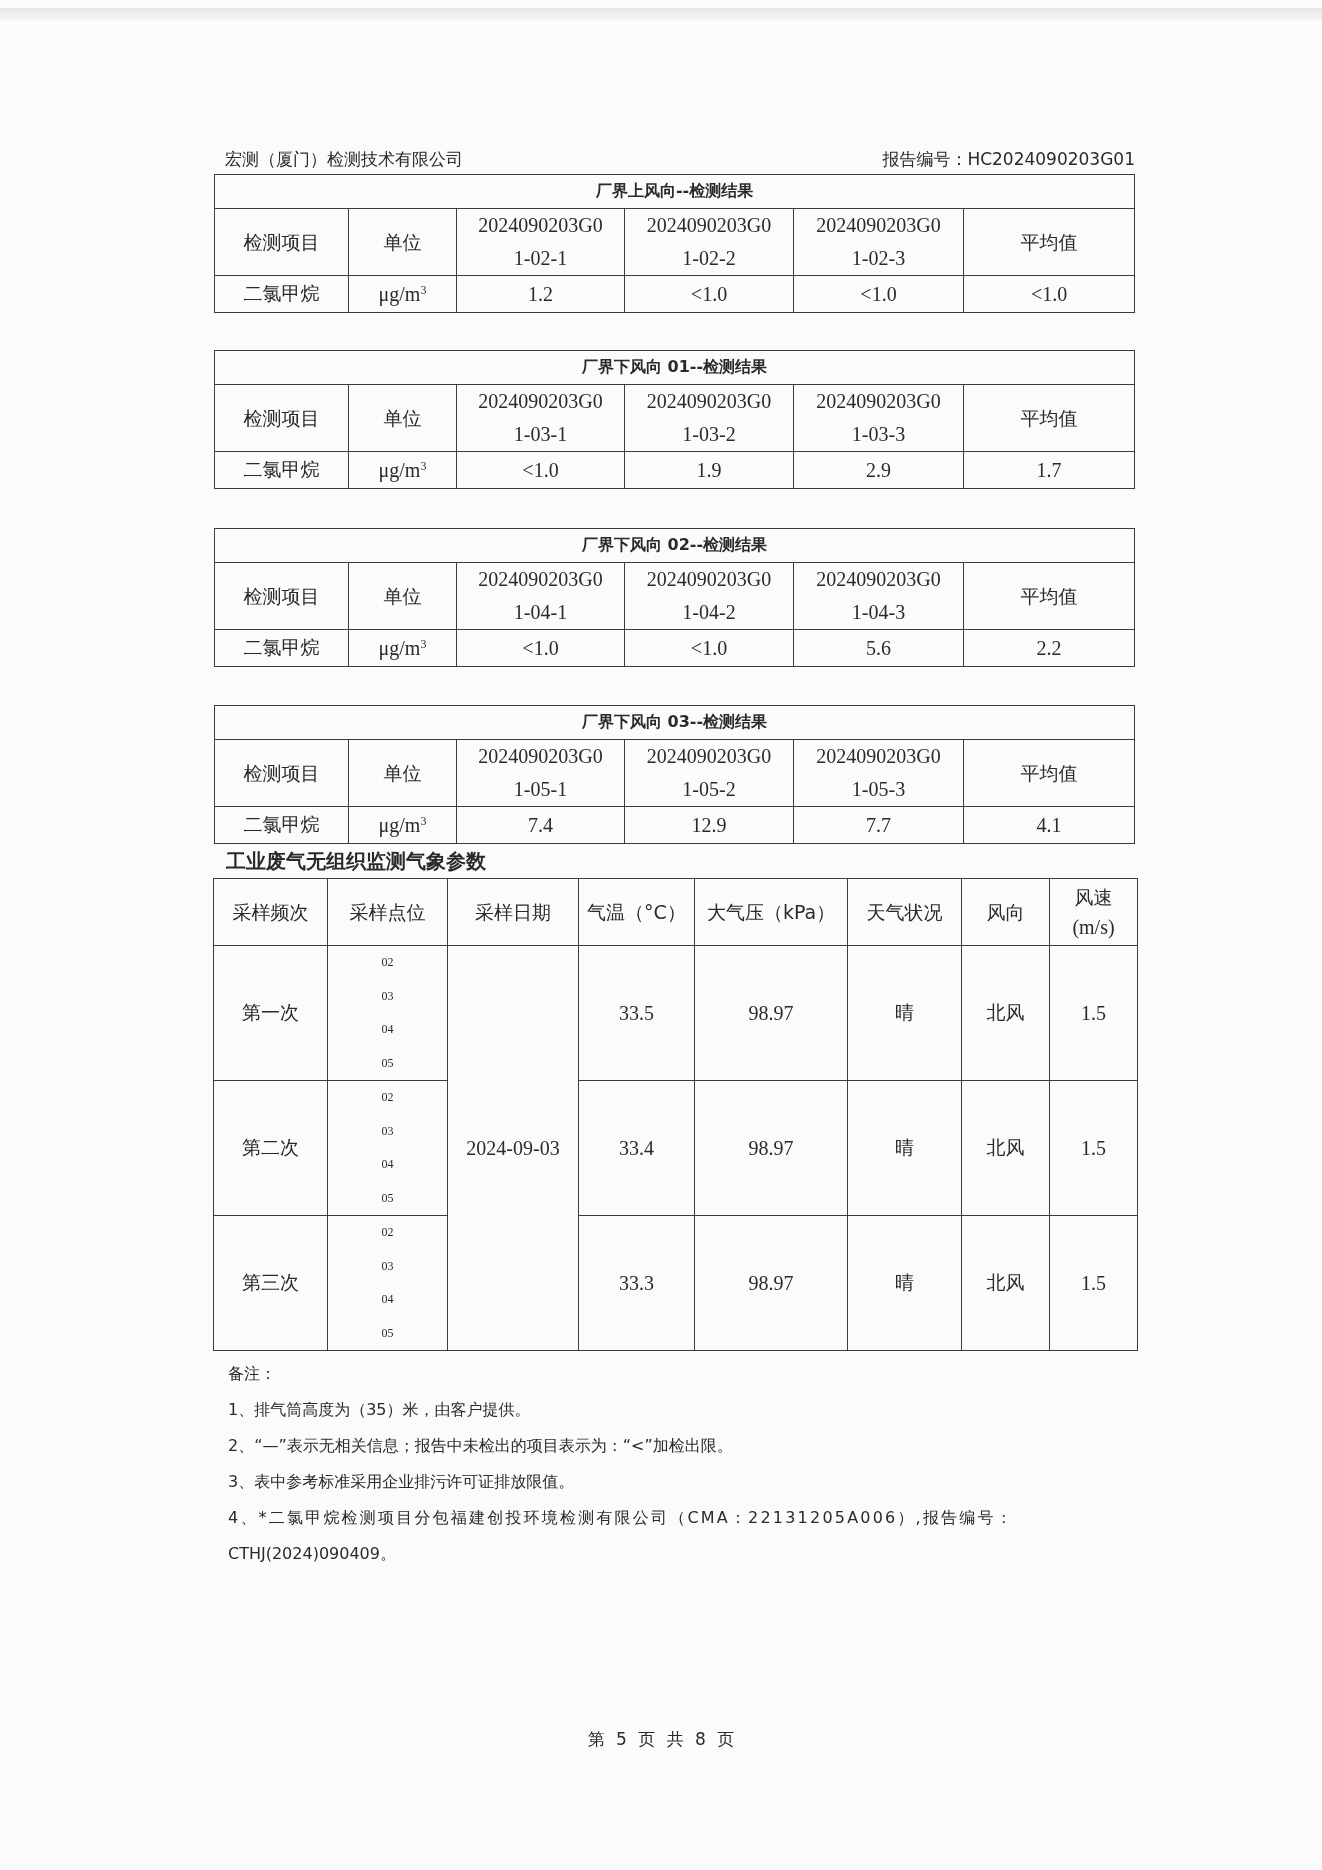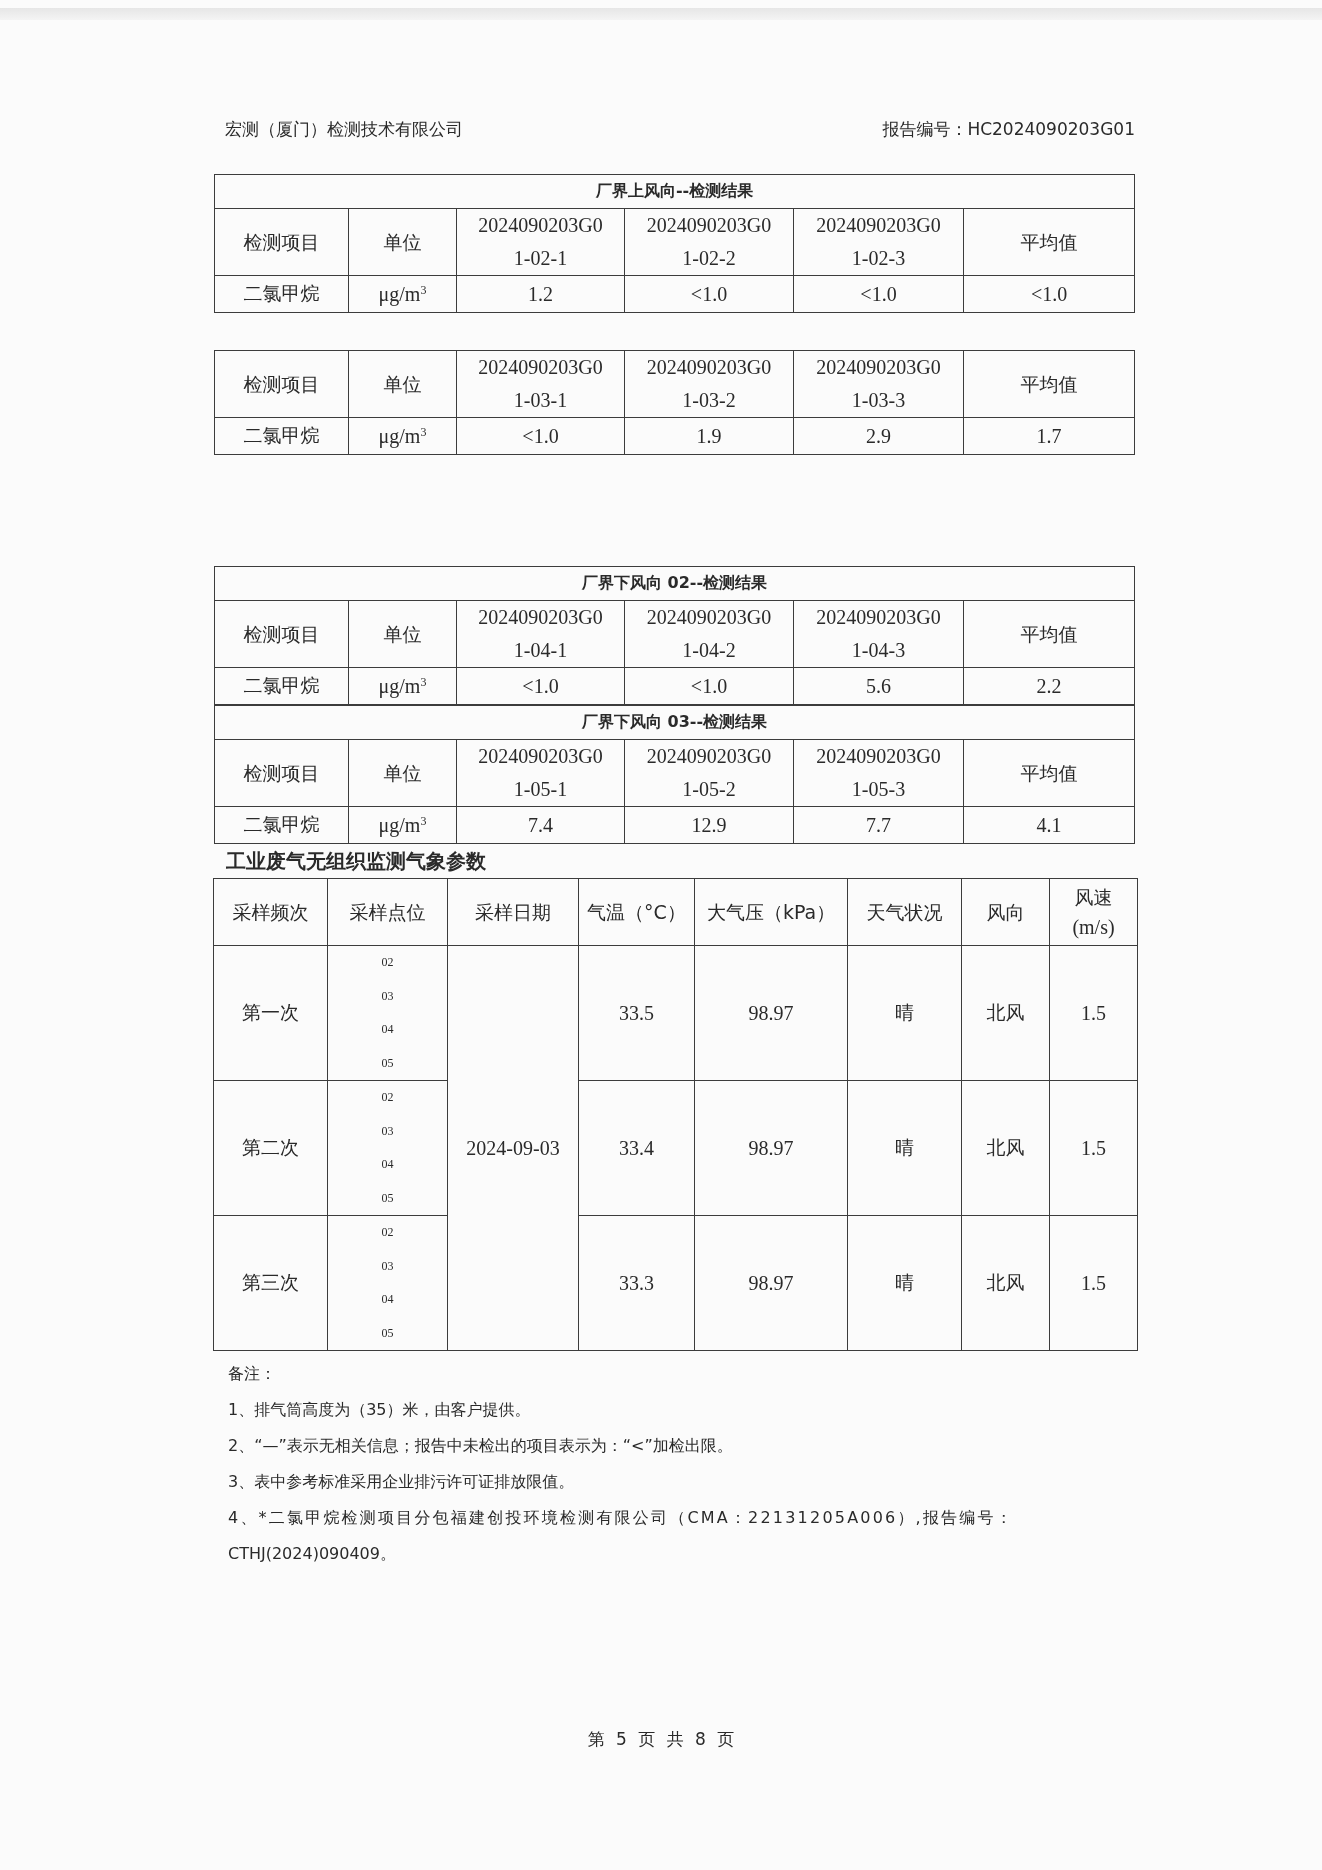--- a/index.html
+++ b/index.html
@@ -10,7 +10,7 @@
     color:#2a2a2a;
   }
   .scan-band { position:absolute; left:0; top:8px; width:1322px; height:12px; background:linear-gradient(#e6e6e6,#f4f4f4); }
-  .page-header { position:absolute; left:225px; top:118px; width:910px; height:26px; font-size:17px; font-family:"DejaVu Sans",sans-serif; }
+  .page-header { position:absolute; left:225px; top:148px; width:910px; height:26px; font-size:17px; font-family:"DejaVu Sans",sans-serif; }
   .page-header .company { position:absolute; left:0; top:0; }
   .page-header .report-no { position:absolute; right:0; top:0; }
   table { border-collapse:collapse; position:absolute; table-layout:fixed; }

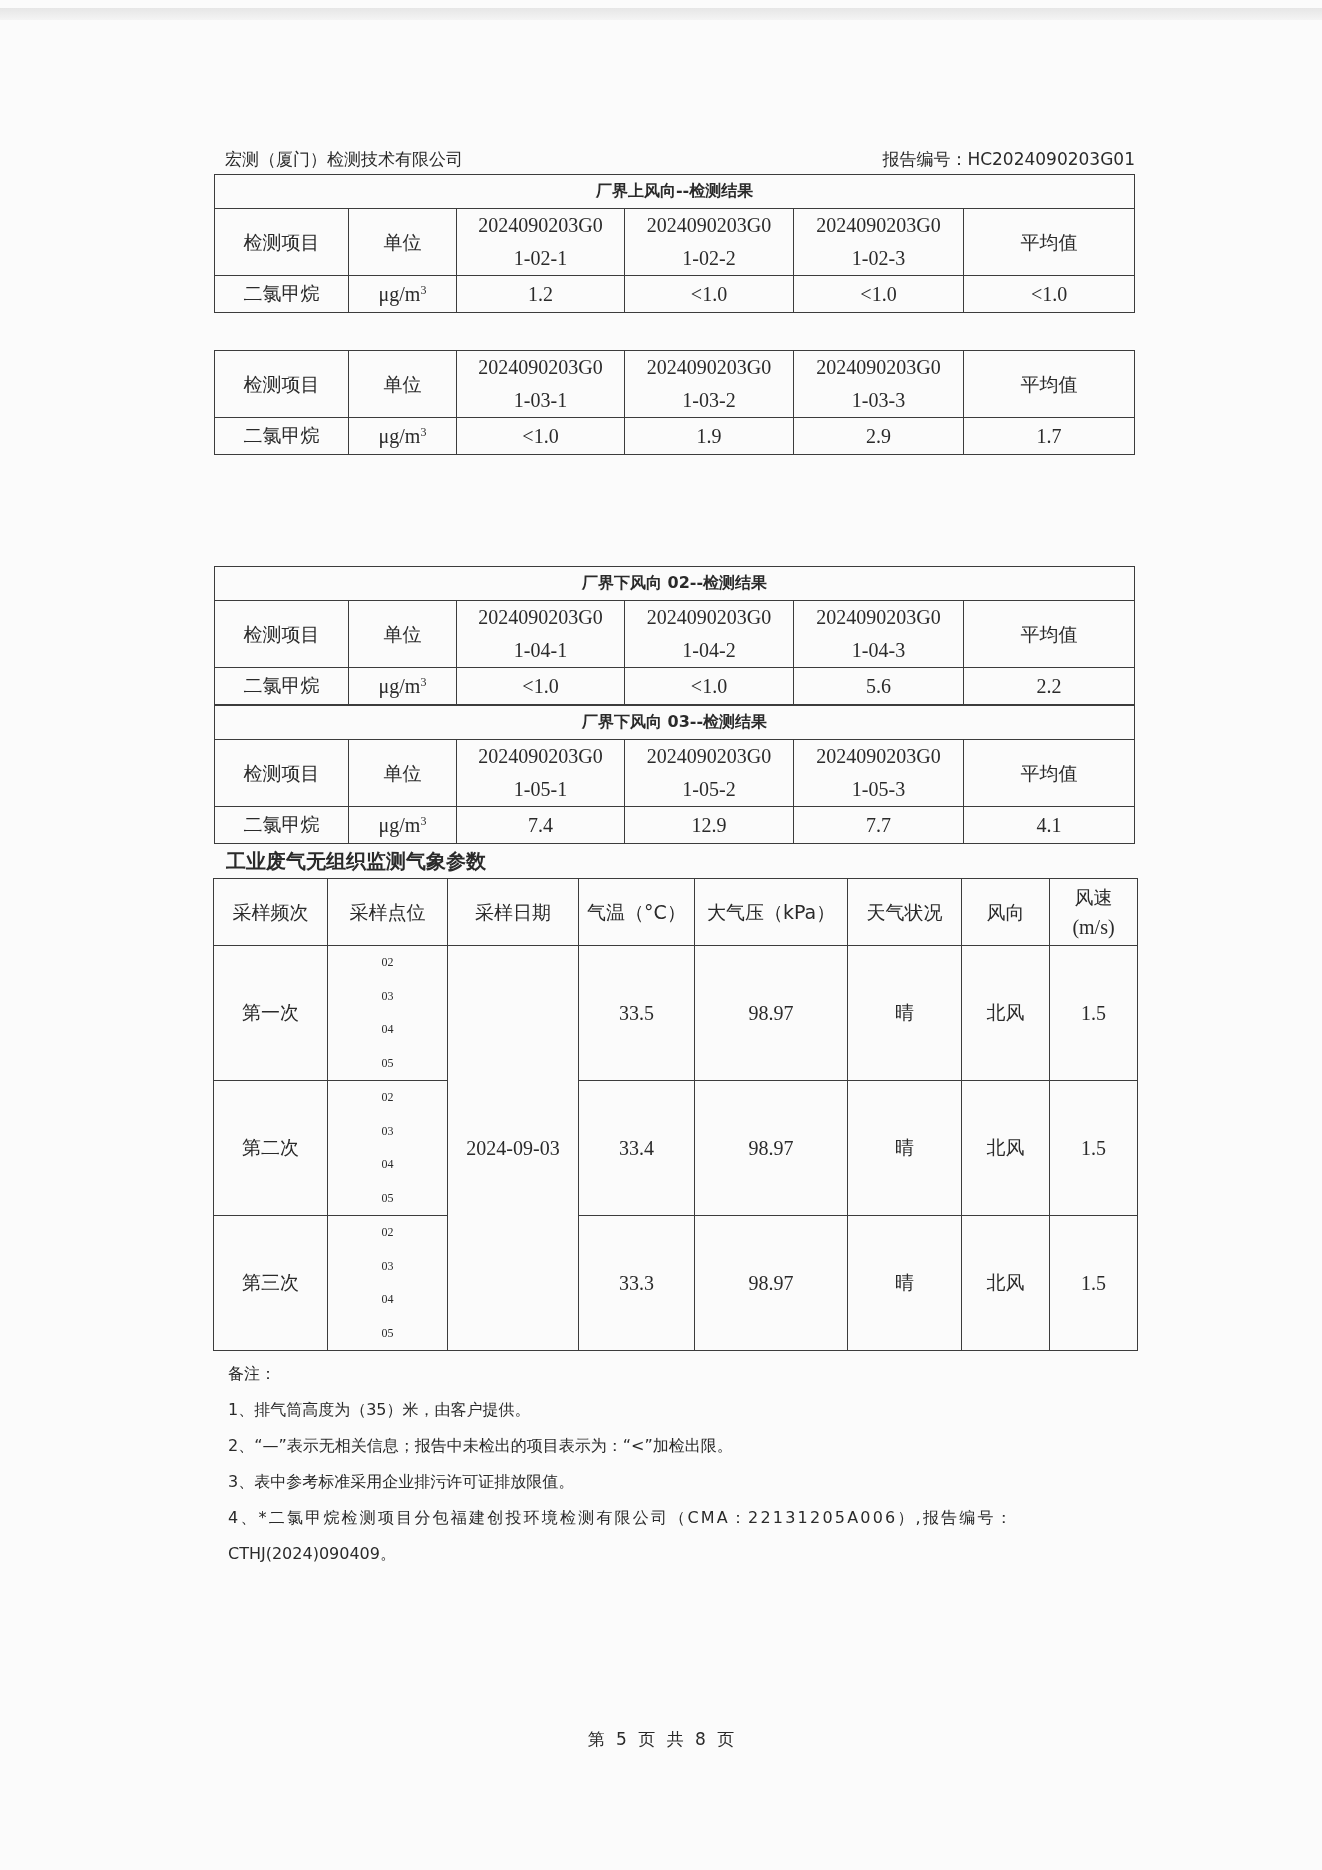--- a/index.html
+++ b/index.html
@@ -90,6 +90,9 @@
       <col style="width:171px">
     </colgroup>
   <tbody>
+      <tr>
+        <th class="title" colspan="6">厂界下风向 01--检测结果</th>
+      </tr>
   <tr class="hdr">
     <td class="cn">检测项目</td>
     <td class="cn">单位</td>

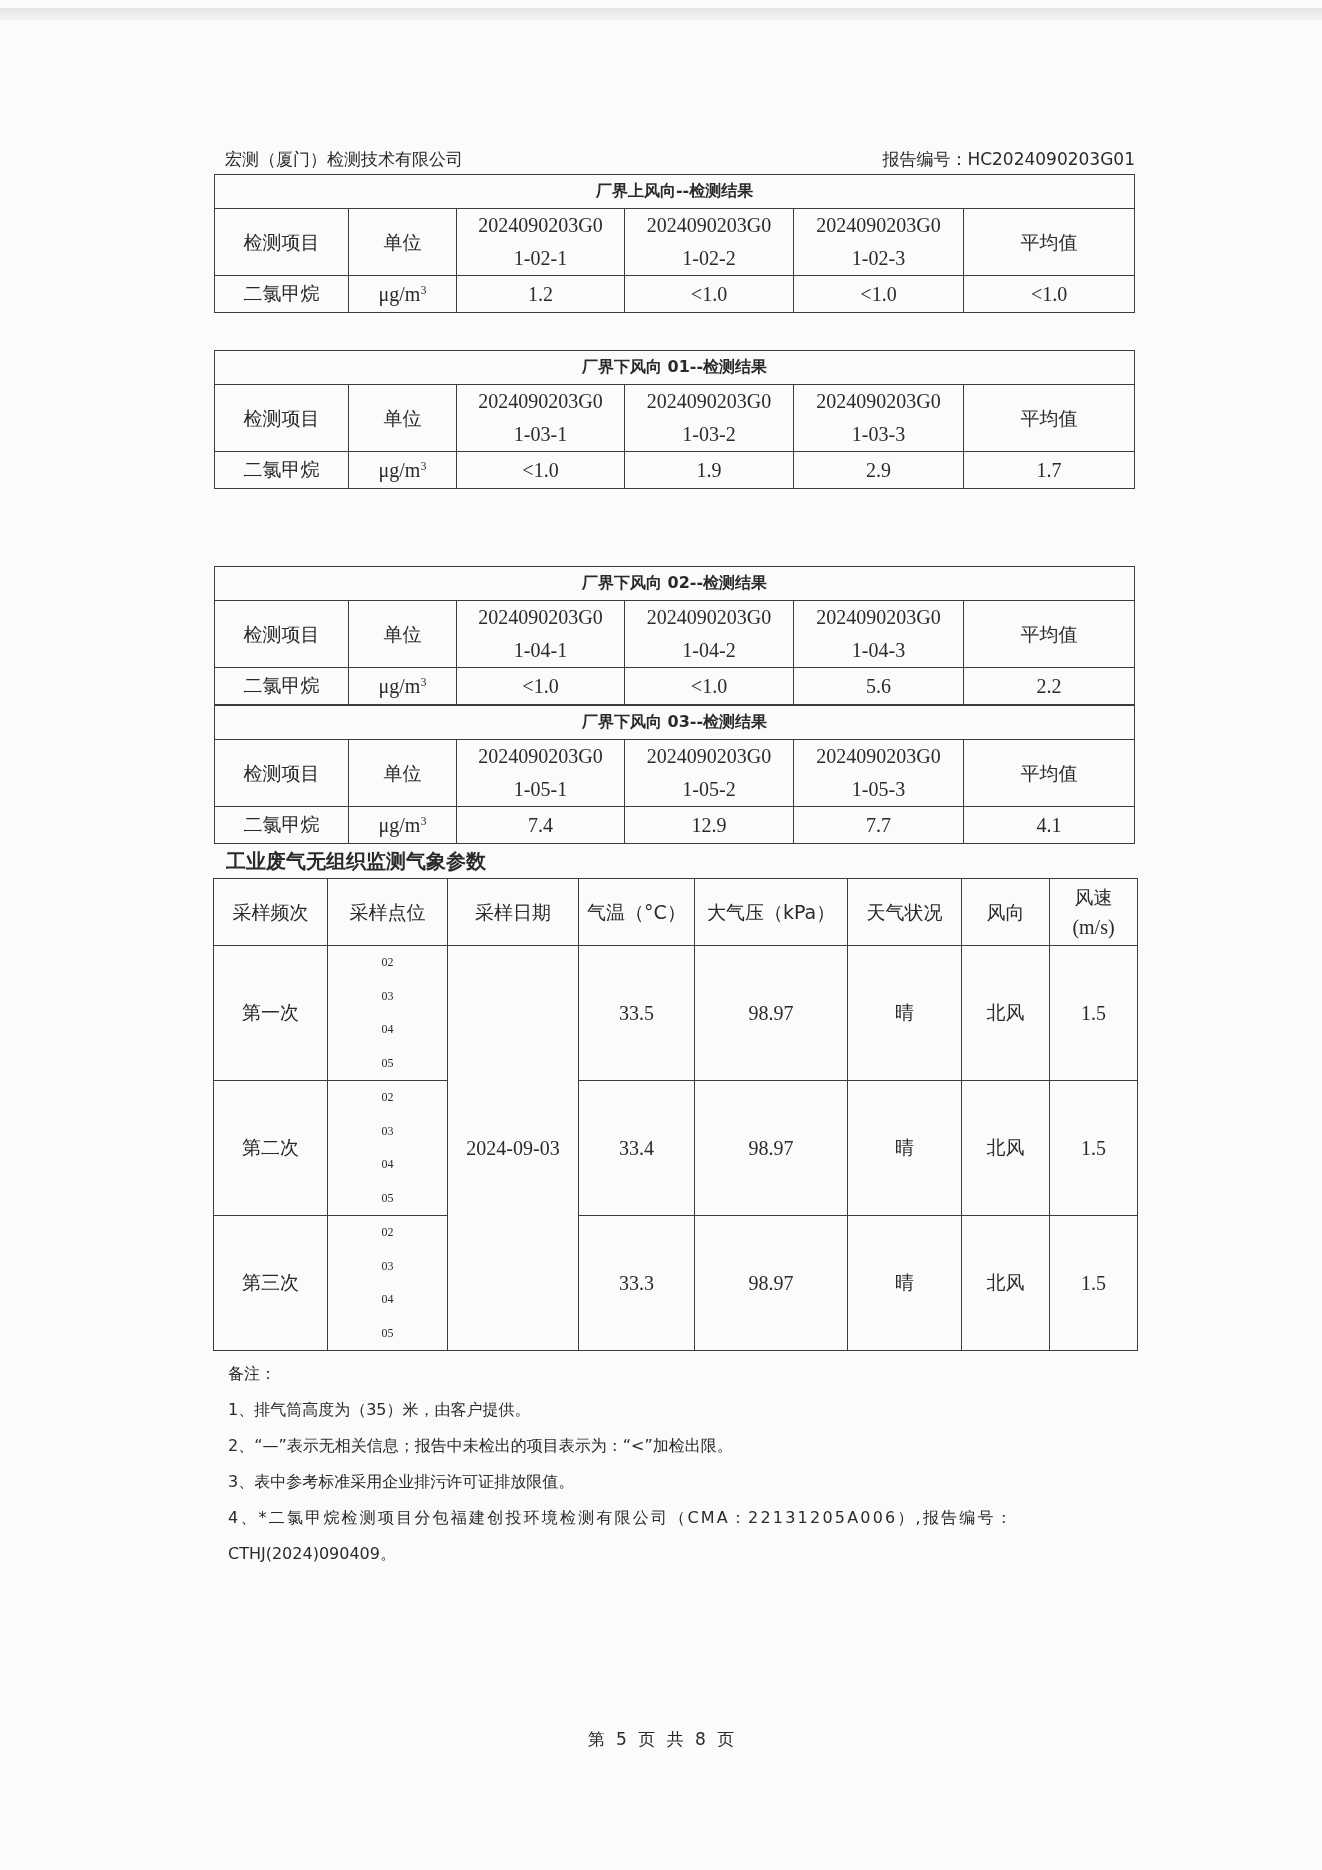--- a/index.html
+++ b/index.html
@@ -121,7 +121,7 @@
 </tbody>
   </table>
 
-<table class="result-table" style="left:214px; top:528px; width:920px;margin-top:38px;">
+<table class="result-table" style="left:214px; top:528px; width:920px;">
   <colgroup>
       <col style="width:134px">
       <col style="width:108px">

